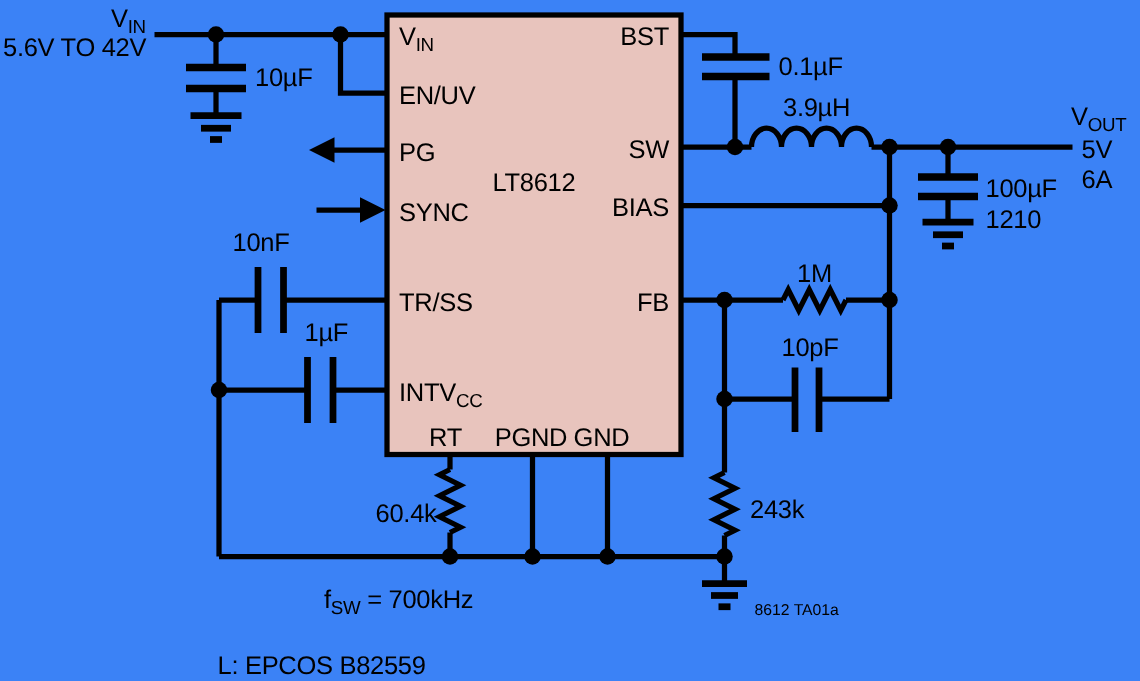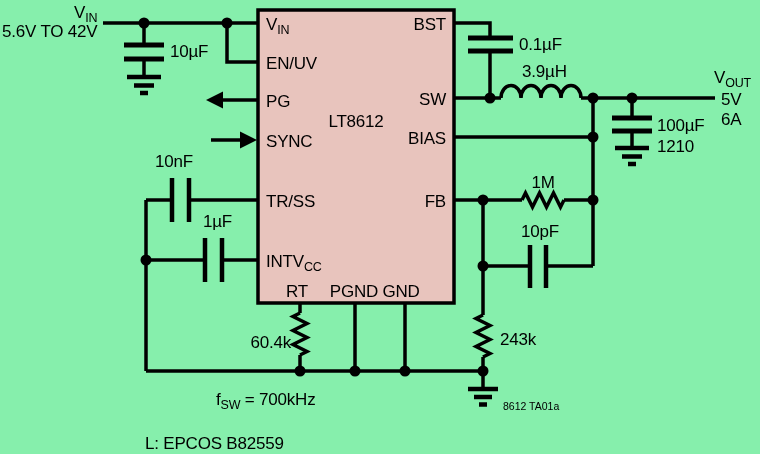--- a/index.html
+++ b/index.html
@@ -3,7 +3,7 @@
 <meta charset="utf-8">
 <style>
   html,body{margin:0;padding:0;background:#ffffff;}
-  #canvas{position:relative;width:760px;height:454px;background:#86efac;overflow:hidden;}
+  #canvas{position:relative;width:760px;height:454px;background:#3b82f6;overflow:hidden;}
   svg text{font-family:"Liberation Sans","DejaVu Sans",sans-serif;font-size:17px;fill:#000;letter-spacing:-0.2px;}
   svg .sub{font-size:12.5px;}
   svg .tiny{font-size:10.5px;letter-spacing:0;}

